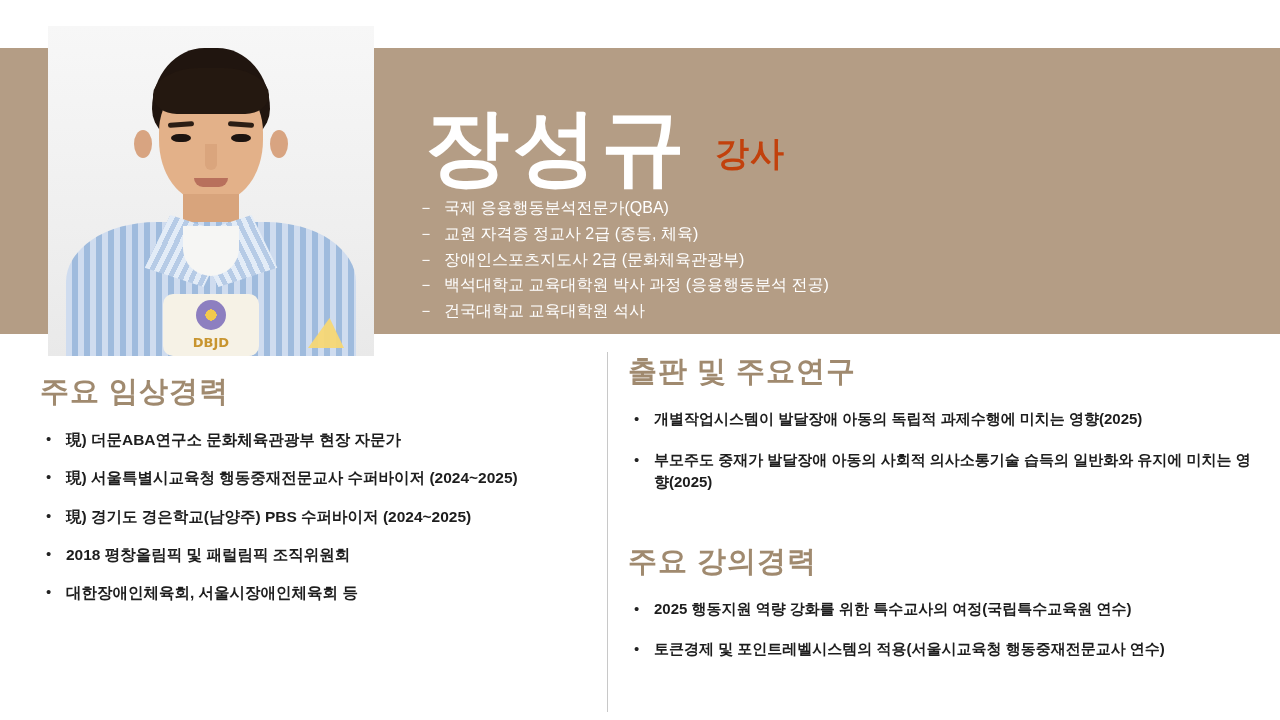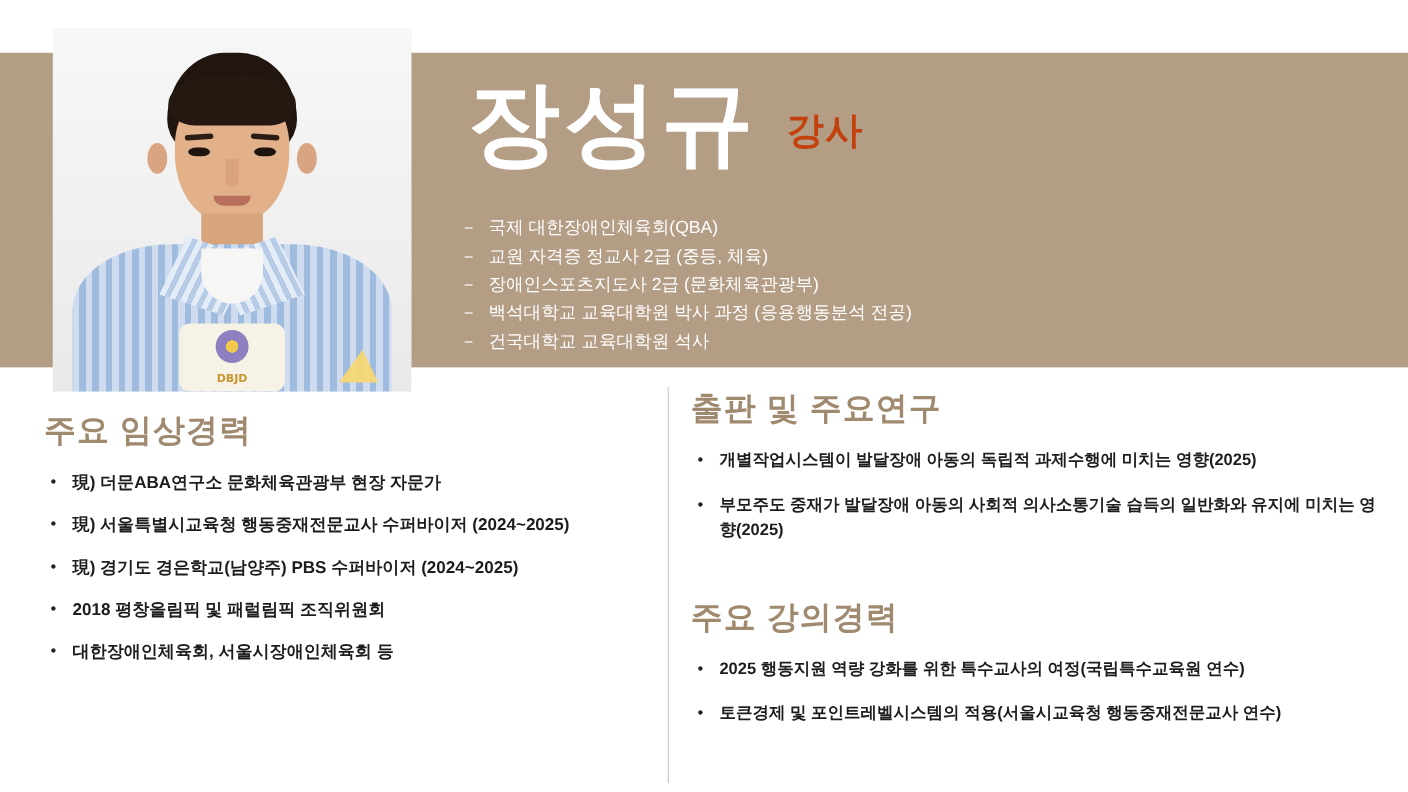--- a/index.html
+++ b/index.html
@@ -134,7 +134,7 @@
   }
   .name-main {
     font-size: 84px; font-weight: bold; color: #ffffff;
-    letter-spacing: 4px; line-height: 1;
+    letter-spacing: 4px; line-height: 1; margin-top: 35px;
   }
   .name-role {
     font-size: 34px; font-weight: bold; color: #c2410c;

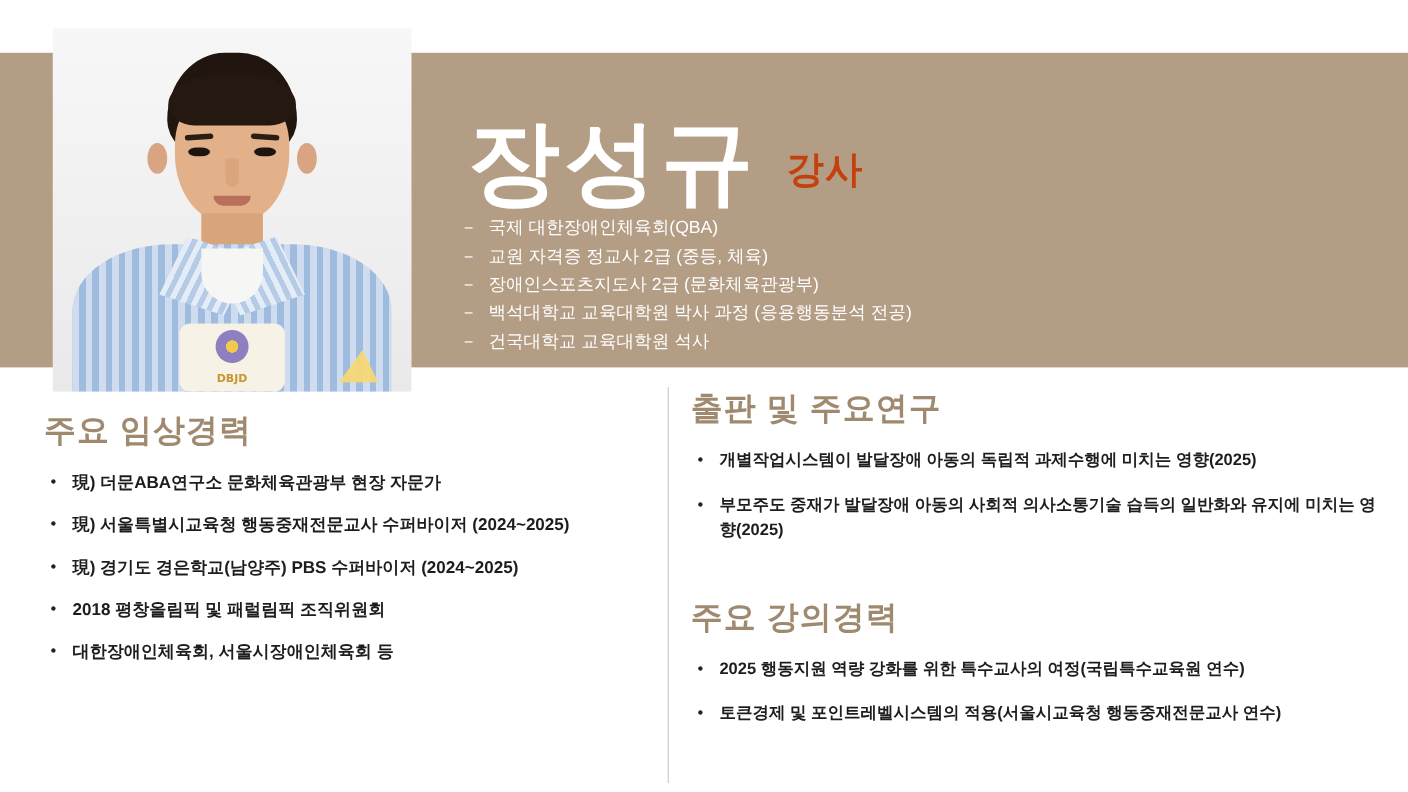--- a/index.html
+++ b/index.html
@@ -223,7 +223,7 @@
   <div class="cred-list">
     <div class="cred-item">
       <span class="cred-dash">－</span>
-      <span>국제 대한장애인체육회(QBA)</span>
+      <span>국제 응용행동분석전문가(QBA)</span>
     </div>
     <div class="cred-item">
       <span class="cred-dash">－</span>

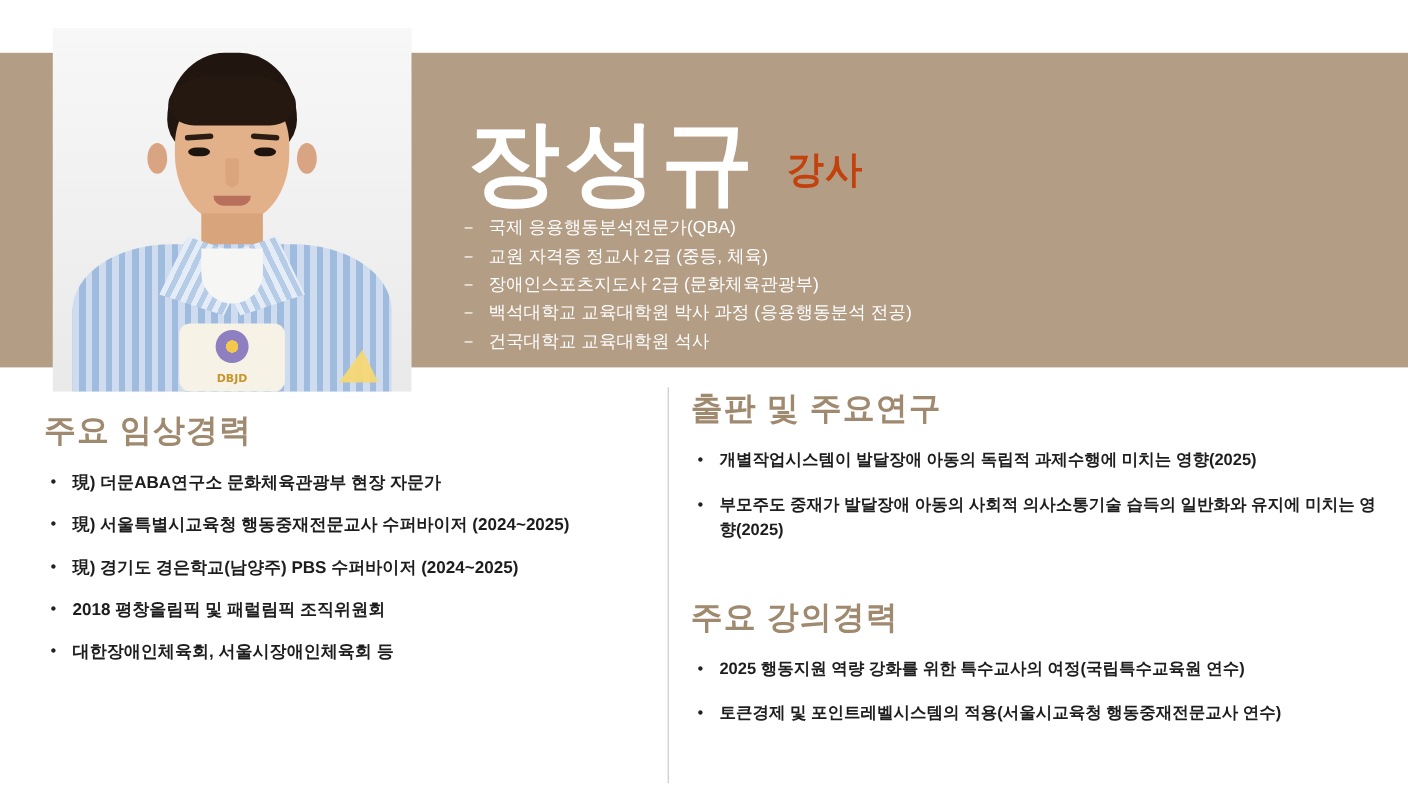--- a/index.html
+++ b/index.html
@@ -116,7 +116,7 @@
   }
   .p-logo-txt {
     position: absolute; left: 0; right: 0; bottom: 6px;
-    text-align: center; font-size: 10px; font-weight: bold; color: #c8952f;
+    text-align: center; font-size: 13px; font-weight: bold; color: #c8952f;
     font-family: "DejaVu Sans", sans-serif;
   }
   .p-badge {

